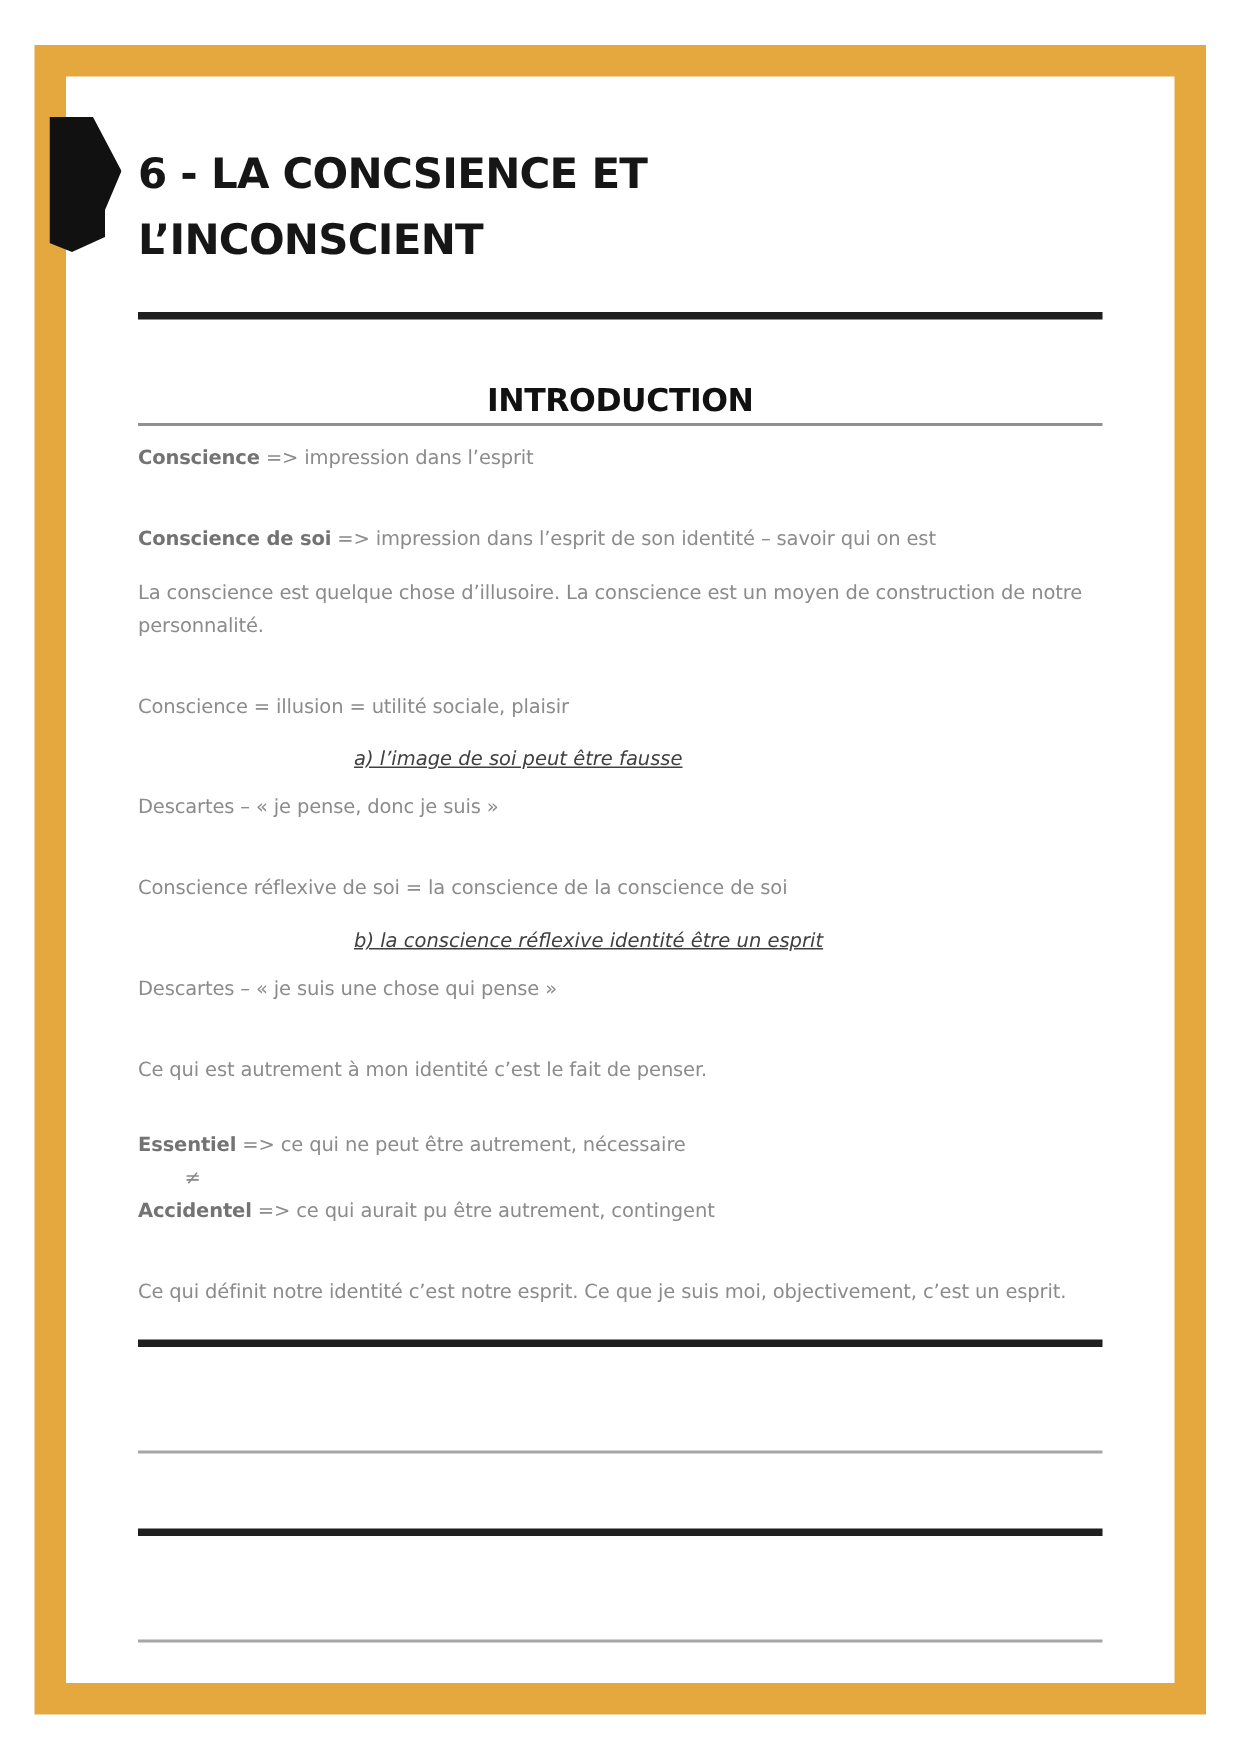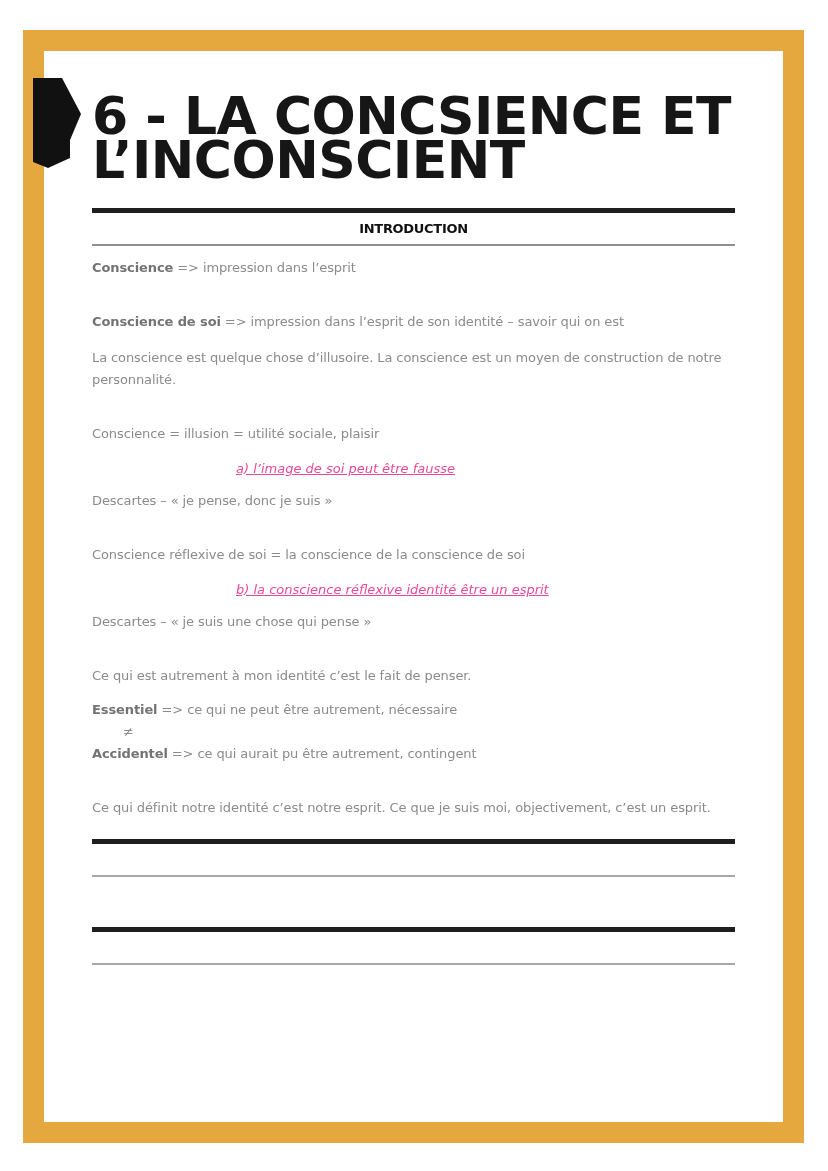--- a/index.html
+++ b/index.html
@@ -40,7 +40,7 @@
   }
   .doc-title {
     margin: 43px 0 0 0;
-    font-size: 52px;
+    font-size: 28px;
     line-height: 44px;
     font-weight: bold;
     letter-spacing: -0.5px;

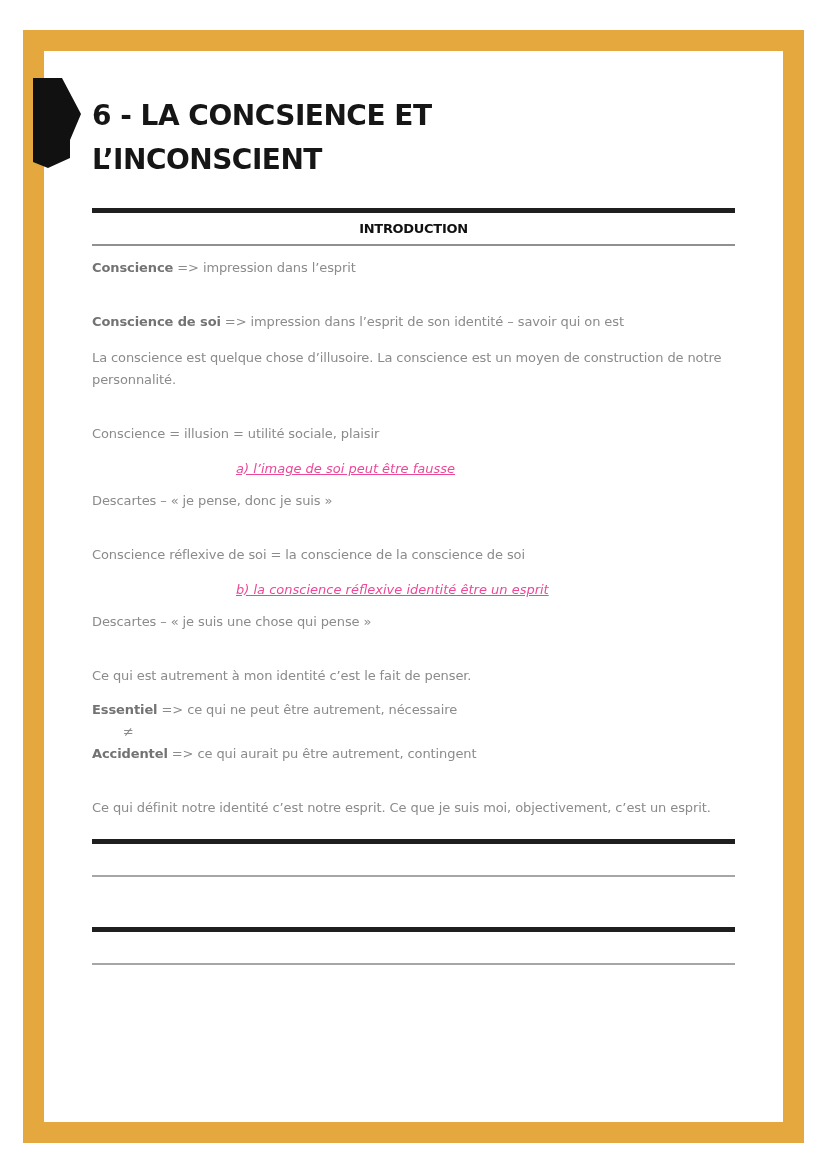--- a/index.html
+++ b/index.html
@@ -57,10 +57,11 @@
     align-items: center;
     justify-content: center;
     text-align: left;
-    font-size: 13px;
+    font-size: 21px;
     font-weight: bold;
     letter-spacing: -0.3px;
     color: #111111;
+    margin-top: 38px;
   }
   .rule-heading.empty { margin-top: 20px; border-bottom-color: #a6a6a6; }
   .rule-heading.empty .rh-text { min-height: 31px; }

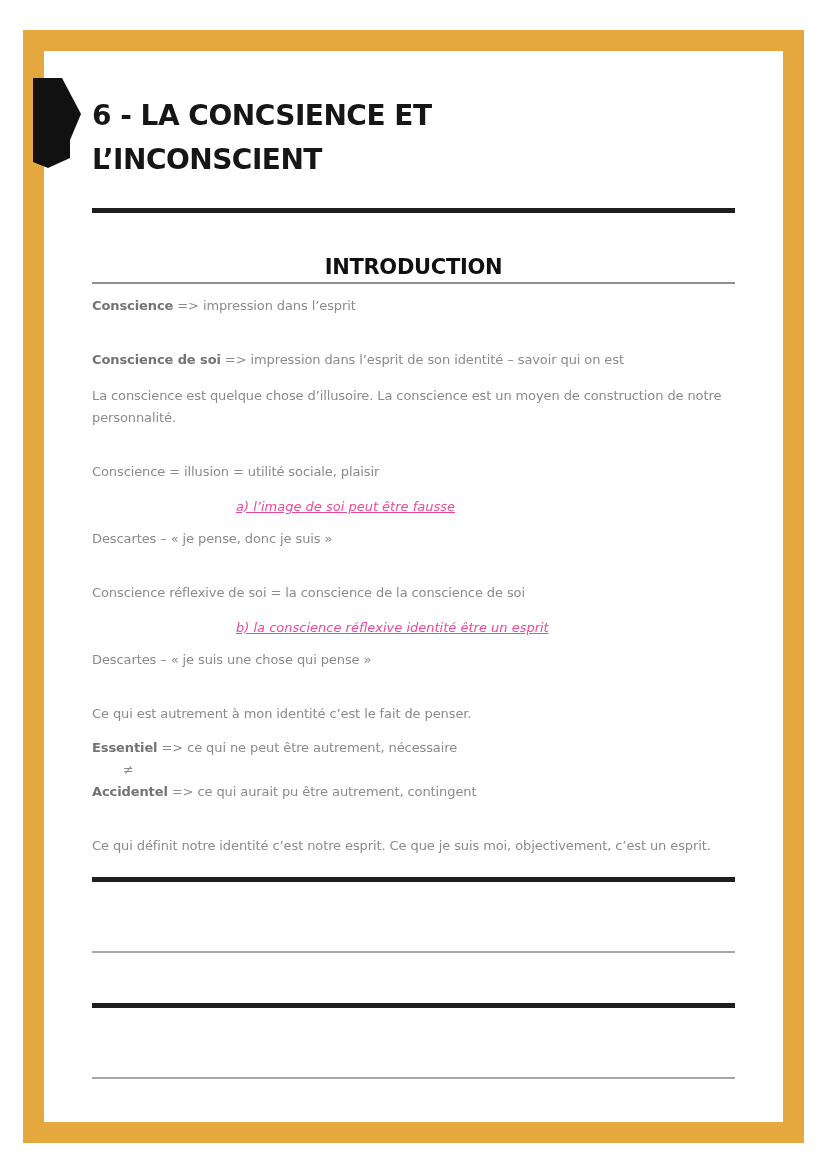--- a/index.html
+++ b/index.html
@@ -82,7 +82,7 @@
   .sub-heading {
     font-size: 13px;
     line-height: 22px;
-    color: #ec4899;
+    color: #404040;
     font-style: italic;
     text-decoration: underline;
     margin: 13px 0 0 144px;

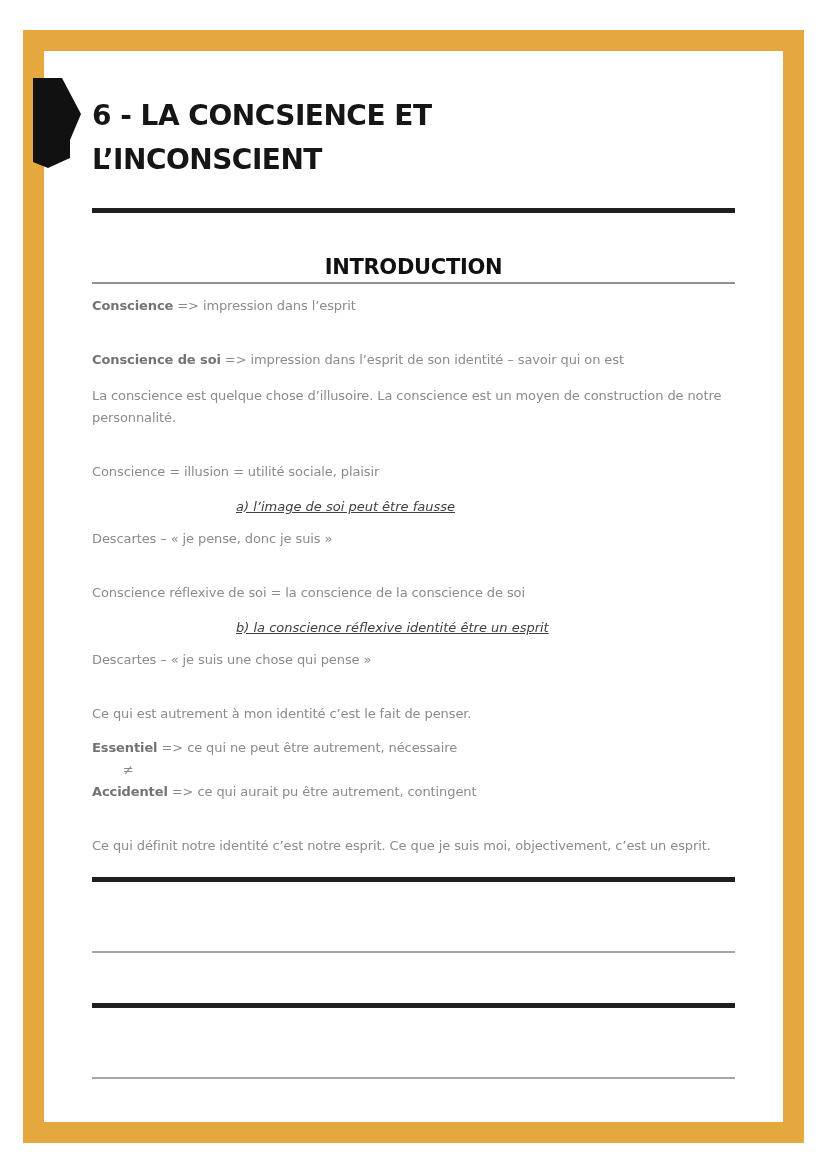--- a/index.html
+++ b/index.html
@@ -88,7 +88,7 @@
     margin: 13px 0 0 144px;
     white-space: nowrap;
   }
-  .def-stack { margin-top: 12px; }
+  .def-stack { margin-top: 28px; }
   .def-stack p { margin: 0; }
   .neq-line { padding-left: 31px; }
   .tight { margin-top: 10px !important; }

